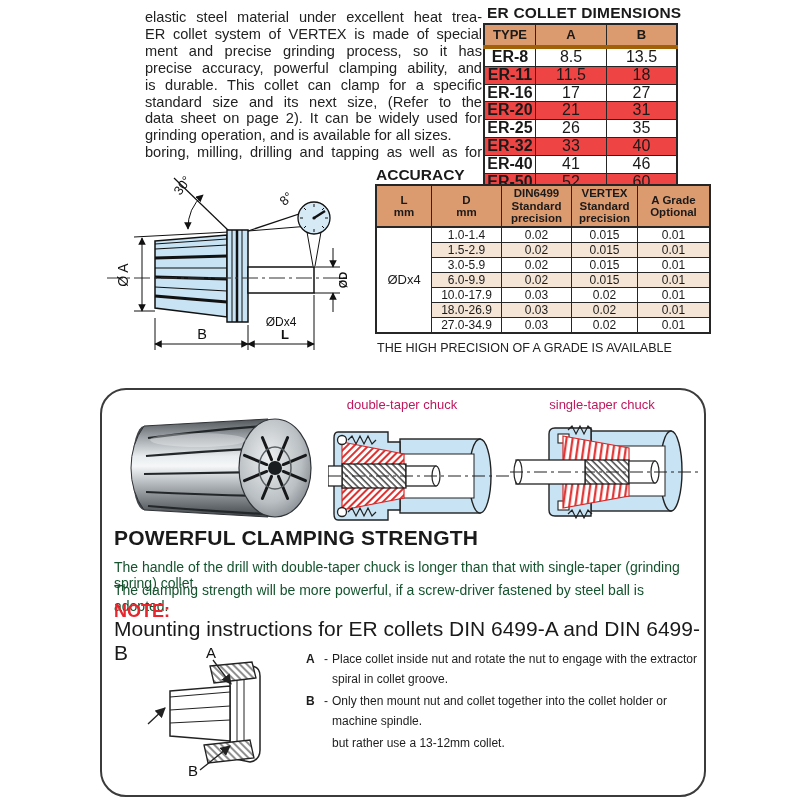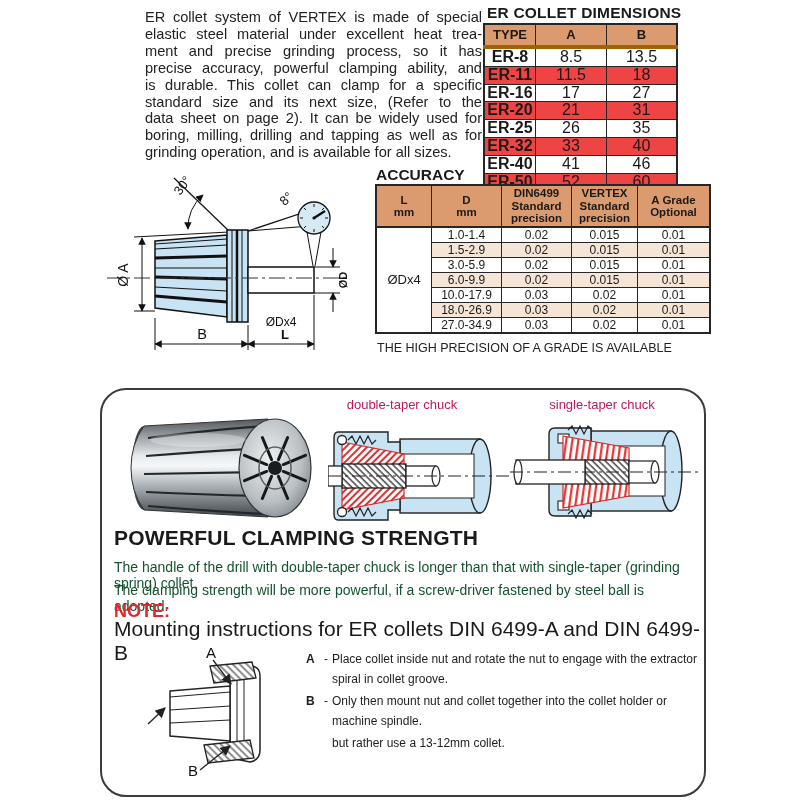--- a/index.html
+++ b/index.html
@@ -57,8 +57,8 @@
 <div class="page">
 
   <div class="intro">
+    <div class="jline">elastic steel material under excellent heat trea-</div>
     <div class="jline">ER collet system of VERTEX is made of special</div>
-    <div class="jline">elastic steel material under excellent heat trea-</div>
     <div class="jline">ment and precise grinding process, so it has</div>
     <div class="jline">precise accuracy, powerful clamping ability, and</div>
     <div class="jline">is durable. This collet can clamp for a specific</div>

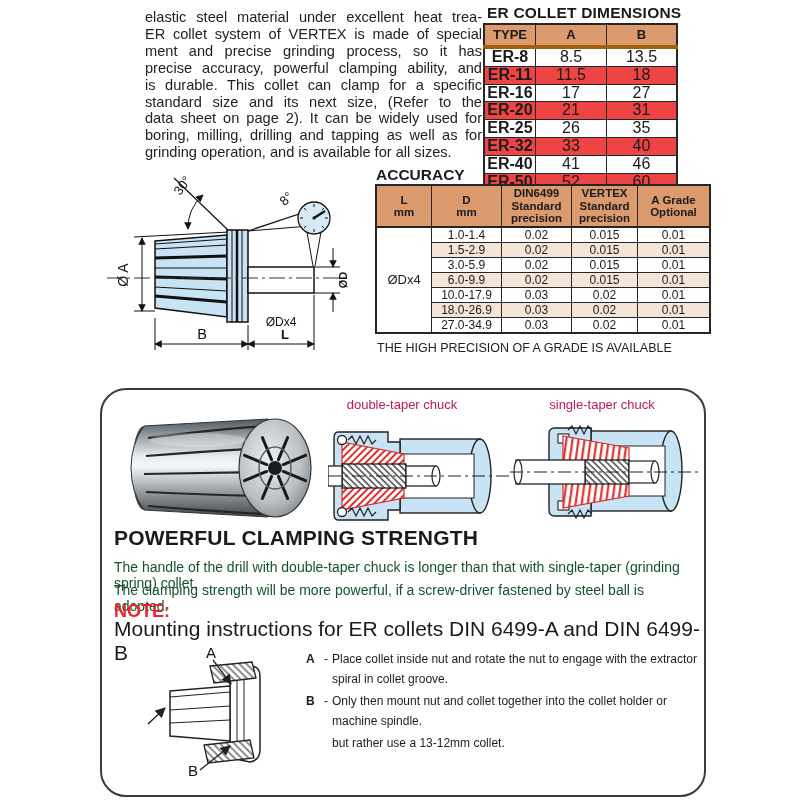--- a/index.html
+++ b/index.html
@@ -64,8 +64,8 @@
     <div class="jline">is durable. This collet can clamp for a specific</div>
     <div class="jline">standard size and its next size, (Refer to the</div>
     <div class="jline">data sheet on page 2). It can be widely used for</div>
+    <div class="jline last">grinding operation, and is available for all sizes.</div>
     <div class="jline">boring, milling, drilling and tapping as well as for</div>
-    <div class="jline last">grinding operation, and is available for all sizes.</div>
   </div>
 
   <div class="dim-title">ER COLLET DIMENSIONS</div>

